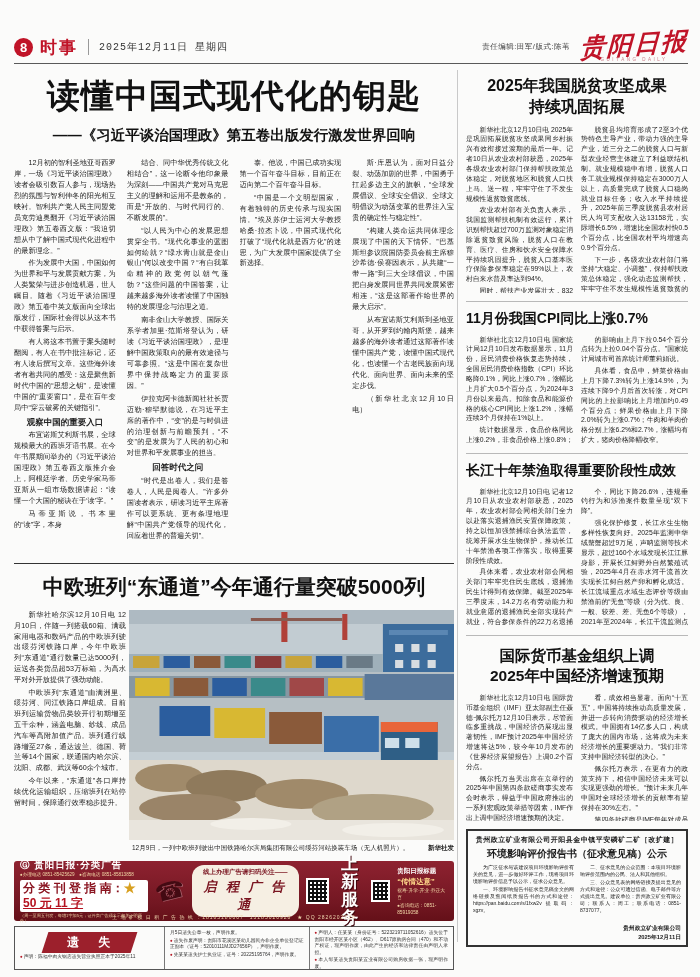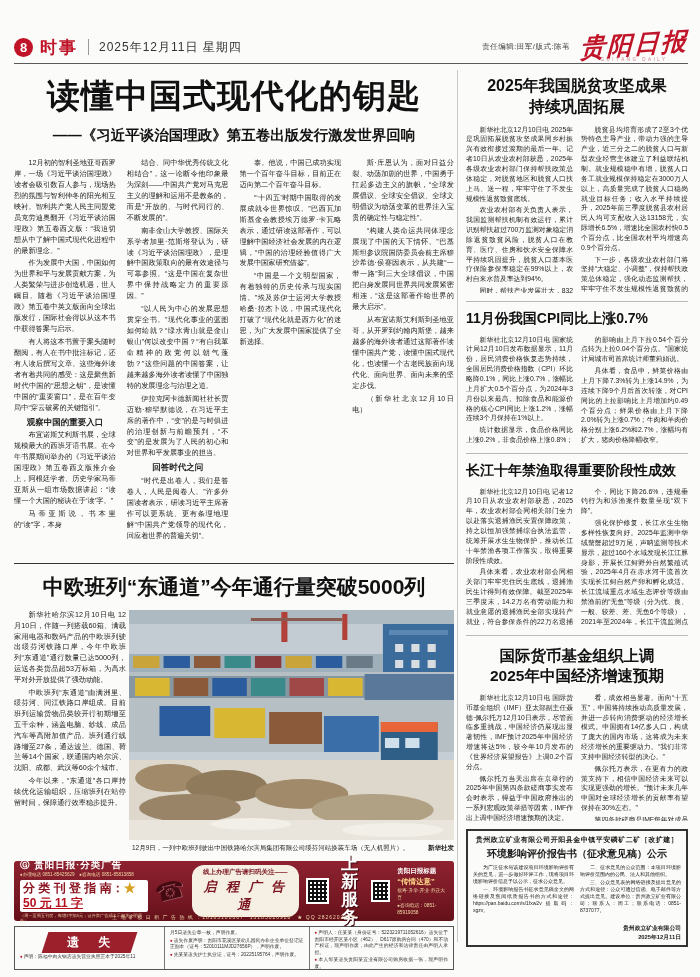--- a/index.html
+++ b/index.html
@@ -13,7 +13,7 @@
          font-weight:700;font-size:13px;display:flex;align-items:center;justify-content:center;}
   .section{color:#c01428;font-size:17px;font-weight:900;letter-spacing:2px;}
   .hsep{width:1px;height:16px;background:#999;margin:0 3px;}
-  .hdate{font-size:12px;color:#333;letter-spacing:1px;}
+  .hdate{font-size:10px;color:#333;letter-spacing:1px;font-family:Liberation Mono, monospace;}
   .hdr-r{display:flex;align-items:center;gap:10px;}
   .editor{font-size:7.5px;color:#444;letter-spacing:.5px;}
   .masthead{text-align:center;line-height:1;}

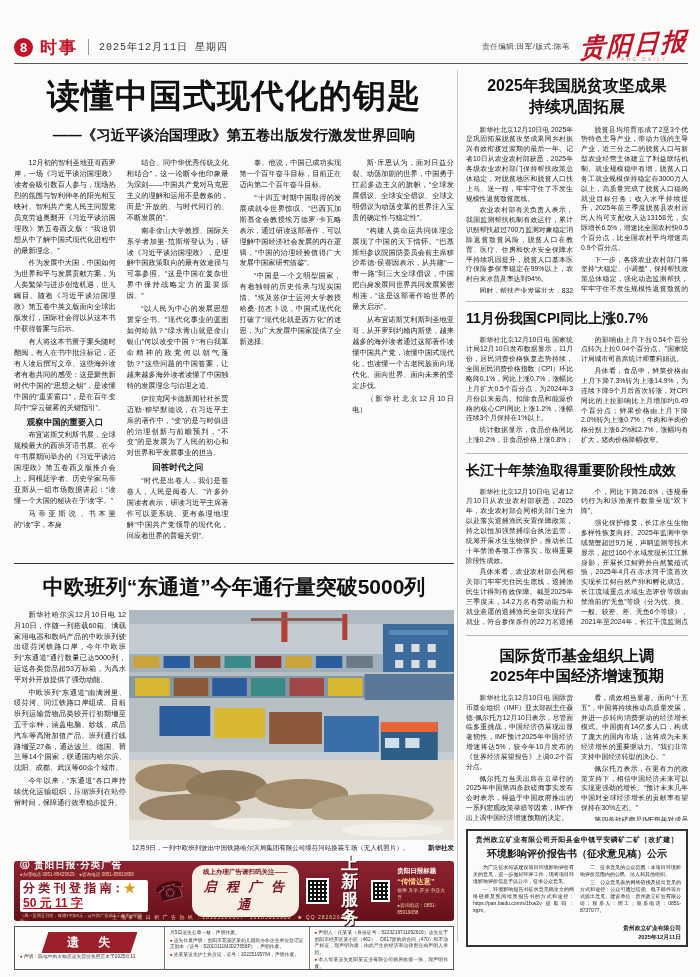--- a/index.html
+++ b/index.html
@@ -142,7 +142,6 @@
         </div>
         <div class="mcol">
           <p>泰。他说，中国已成功实现第一个百年奋斗目标，目前正在迈向第二个百年奋斗目标。</p>
-          <p>“‘十四五’时期中国取得的发展成就令世界惊叹。”巴西瓦加斯基金会教授埃万德罗·卡瓦略表示，通过研读这部著作，可以理解中国经济社会发展的内在逻辑，“中国的治理经验值得广大发展中国家研究借鉴”。</p>
           <p>“中国是一个文明型国家，有着独特的历史传承与现实国情。”埃及苏伊士运河大学教授哈桑·拉杰卜说，中国式现代化打破了“现代化就是西方化”的迷思，为广大发展中国家提供了全新选择。</p>
         </div>
         <div class="mcol">

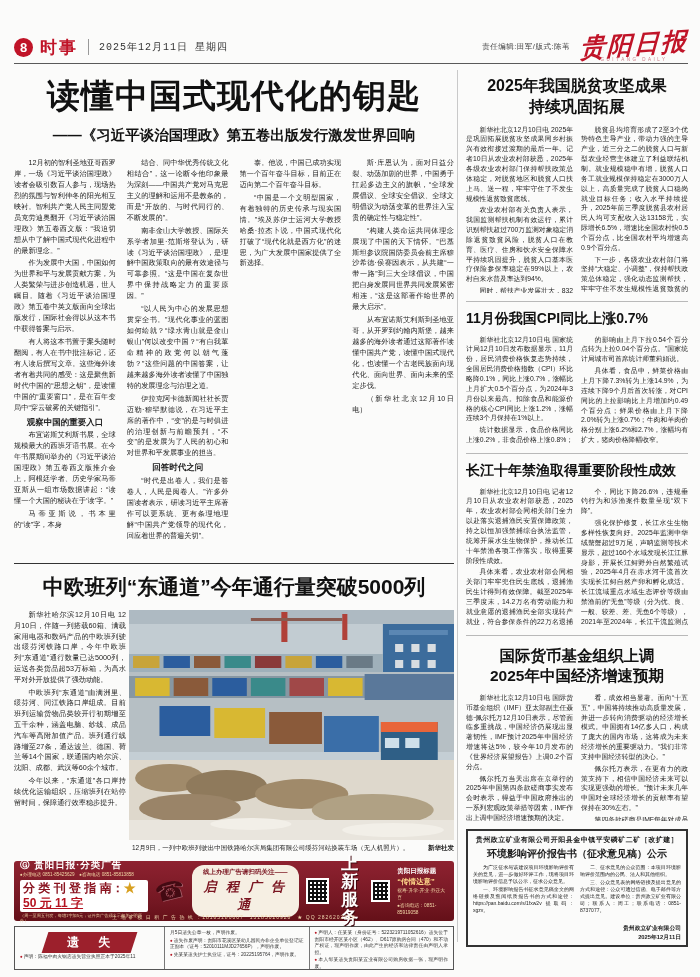--- a/index.html
+++ b/index.html
@@ -134,8 +134,8 @@
         </div>
         <div class="mcol">
           <p>结合、同中华优秀传统文化相结合”，这一论断令他印象最为深刻——中国共产党对马克思主义的理解和运用不是教条的，而是“开放的、与时代同行的、不断发展的”。</p>
+          <p>“以人民为中心的发展思想贯穿全书。”现代化事业的蓝图如何绘就？“绿水青山就是金山银山”何以改变中国？“有自我革命精神的政党何以朝气蓬勃？”这些问题的中国答案，让越来越多海外读者读懂了中国独特的发展理念与治理之道。</p>
           <p>南非金山大学教授、国际关系学者加里·范斯塔登认为，研读《习近平谈治国理政》，是理解中国政策取向的最有效途径与可靠参照。“这是中国在复杂世界中保持战略定力的重要原因。”</p>
-          <p>“以人民为中心的发展思想贯穿全书。”现代化事业的蓝图如何绘就？“绿水青山就是金山银山”何以改变中国？“有自我革命精神的政党何以朝气蓬勃？”这些问题的中国答案，让越来越多海外读者读懂了中国独特的发展理念与治理之道。</p>
           <p>伊拉克阿卡德新闻社社长贾迈勒·穆罕默德说，在习近平主席的著作中，“变”的是与时俱进的治理创新与前瞻预判，“不变”的是发展为了人民的初心和对世界和平发展事业的担当。</p>
           <p class="subhead">回答时代之问</p>
           <p>“时代是出卷人，我们是答卷人，人民是阅卷人。”许多外国读者表示，研读习近平主席著作可以更系统、更有条理地理解“中国共产党领导的现代化，回应着世界的普遍关切”。</p>

